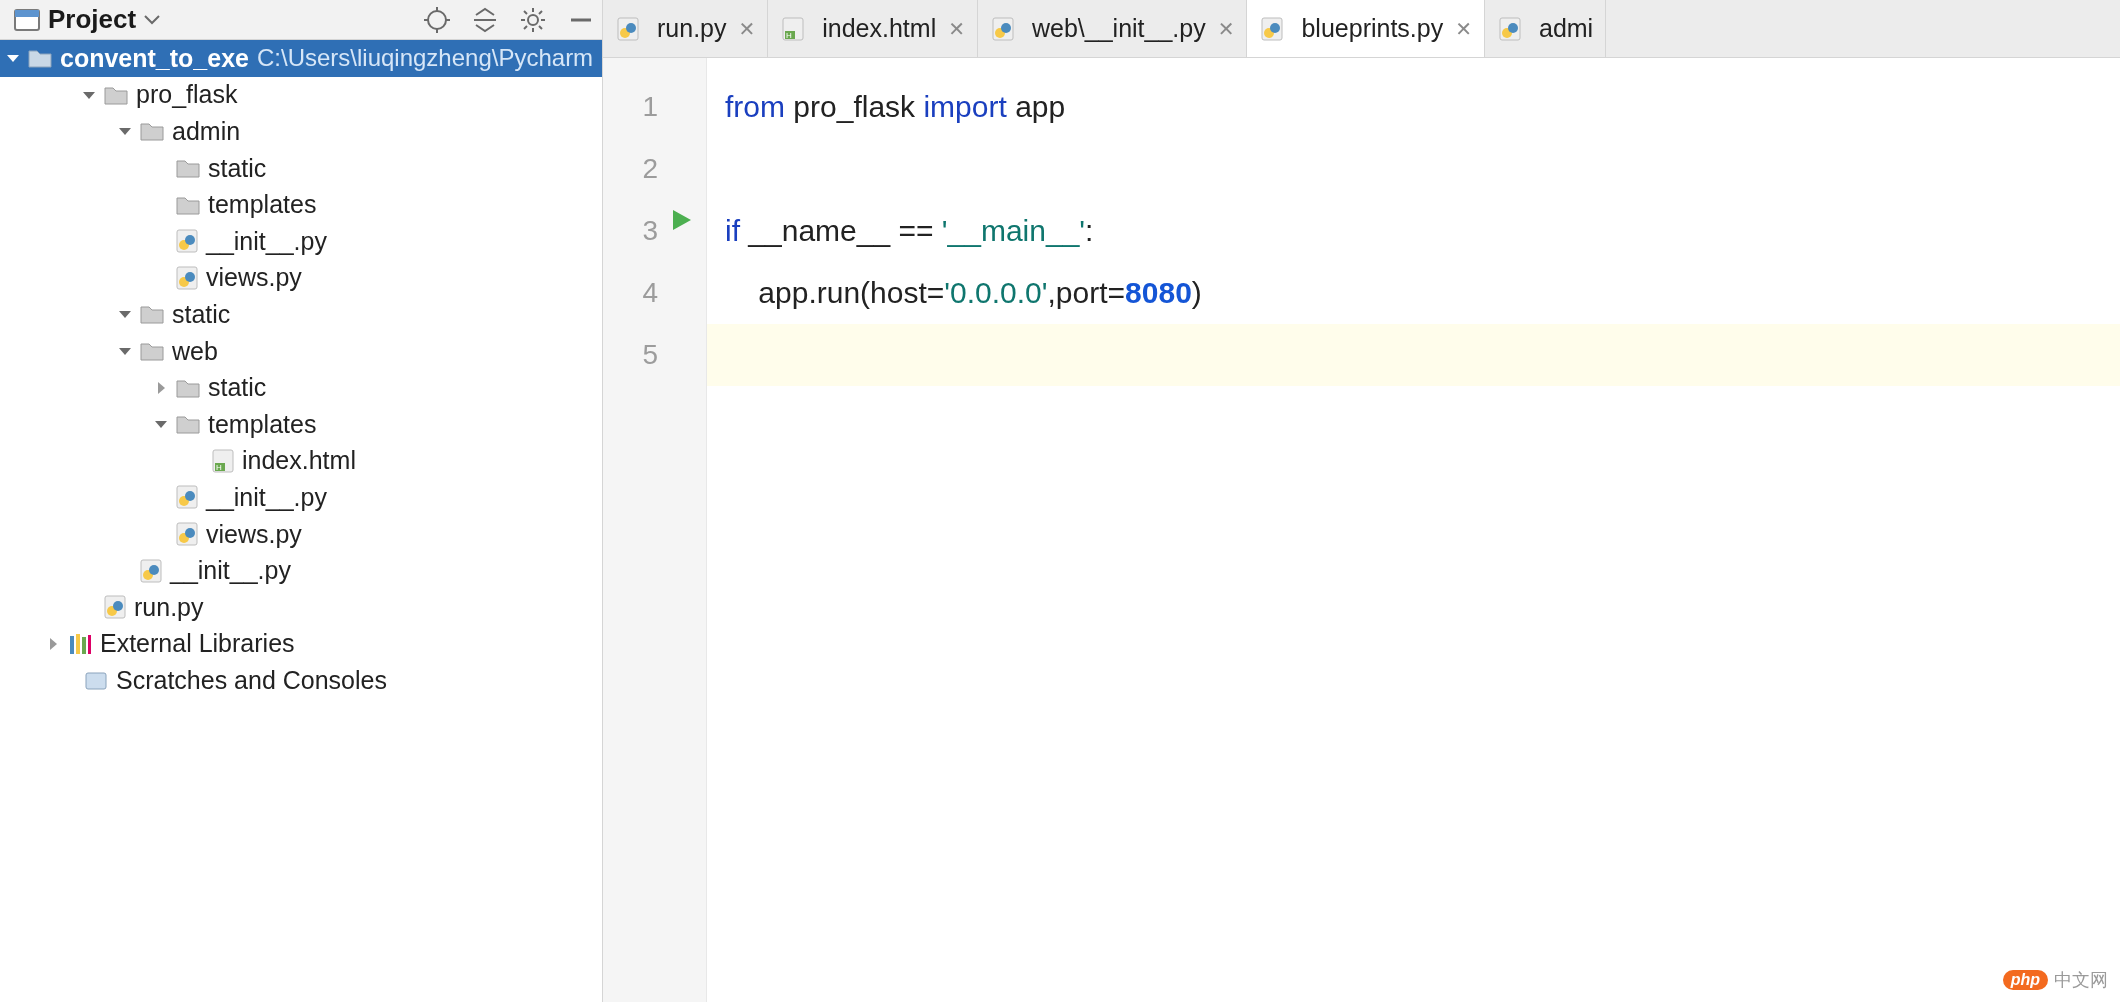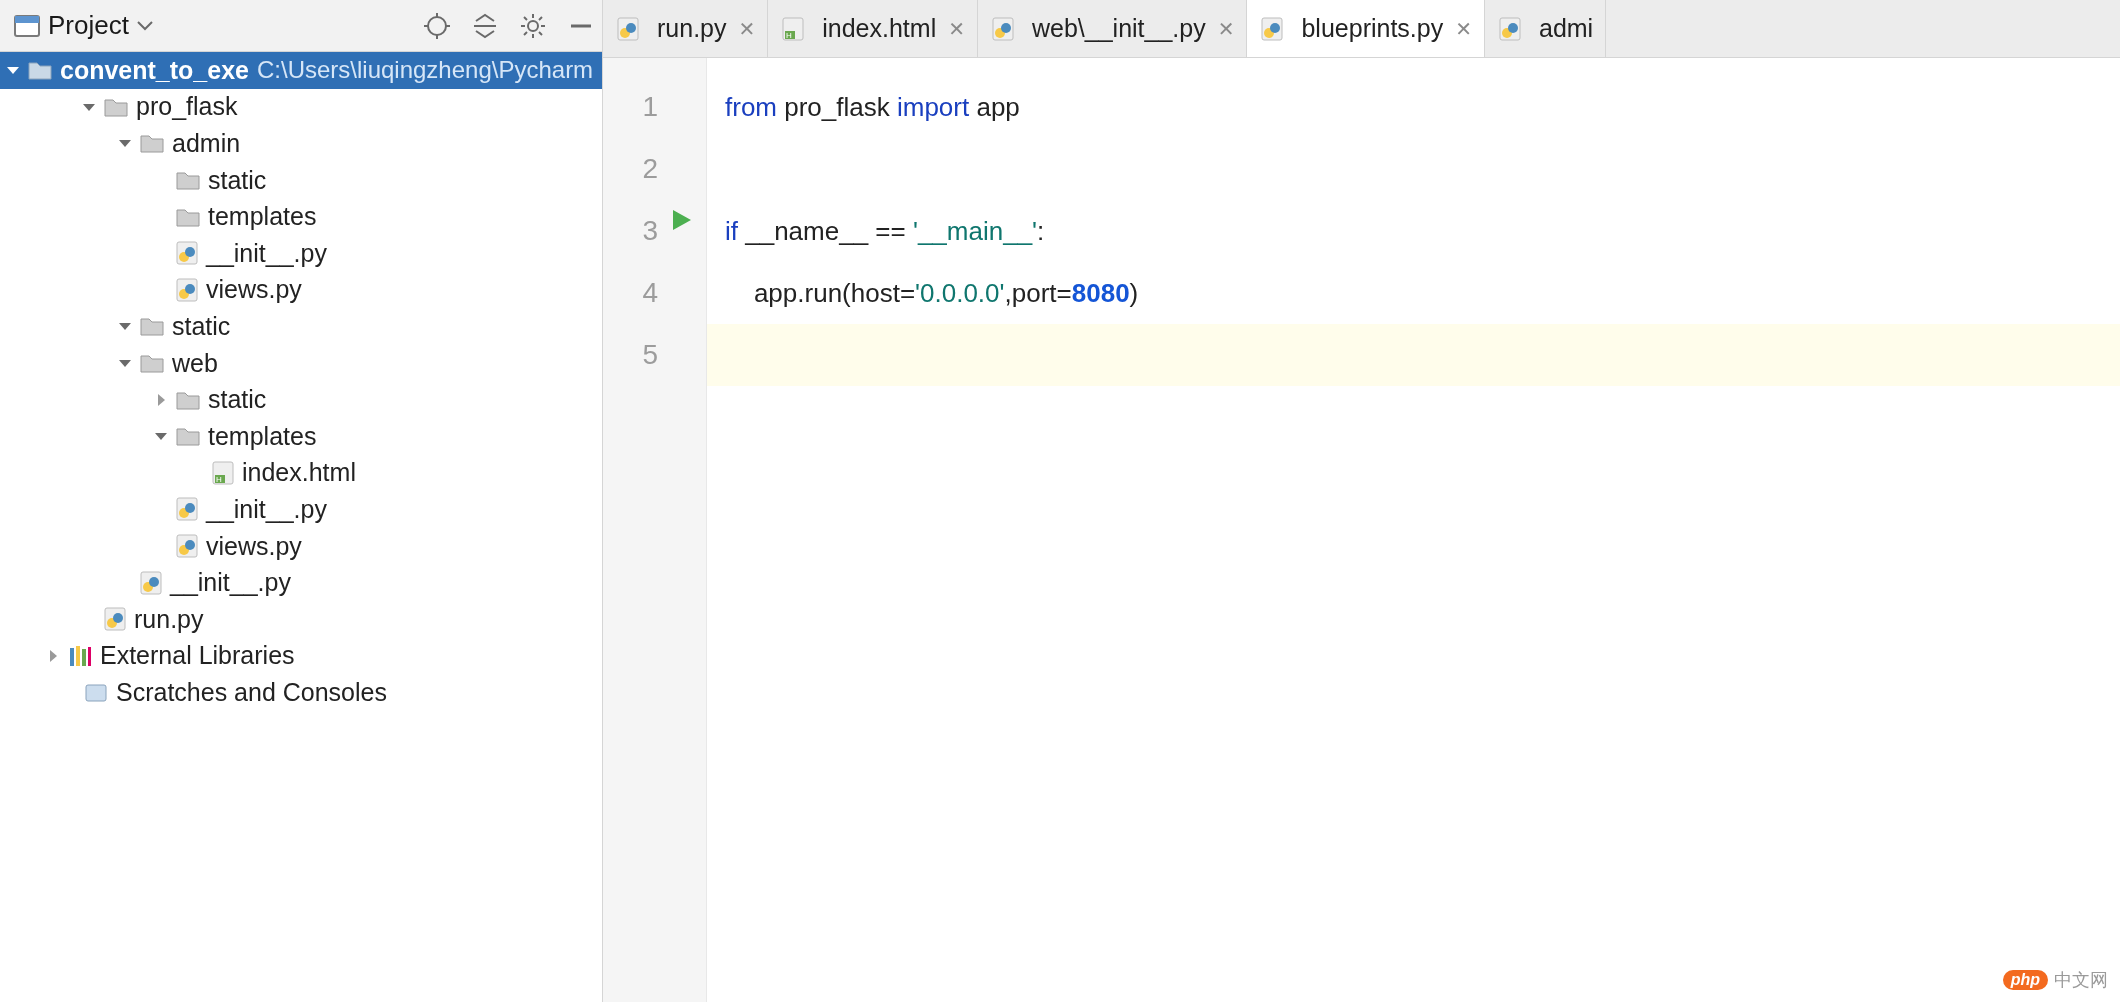--- a/index.html
+++ b/index.html
@@ -7,7 +7,7 @@
 
 
 .sidebar { width: 603px; background: #fff; display: flex; flex-direction: column; border-right: 1px solid #d5d5d5; }
-.sidebar-header { height: 52px; display: flex; background: #f2f2f2; border-bottom: 1px solid #d5d5d5; padding: 0 8px 0 14px; }
+.sidebar-header { height: 40px; display: flex; background: #f2f2f2; border-bottom: 1px solid #d5d5d5; padding: 0 8px 0 14px; font-weight: bold; }
 .sidebar-title { display: flex; align-items: center; gap: 8px; font-size: 26px; color: #1a1a1a; flex: 1; }
 .sidebar-actions { display: flex; align-items: center; gap: 22px; }
 .sidebar-actions svg, .sidebar-title svg { display: block; }

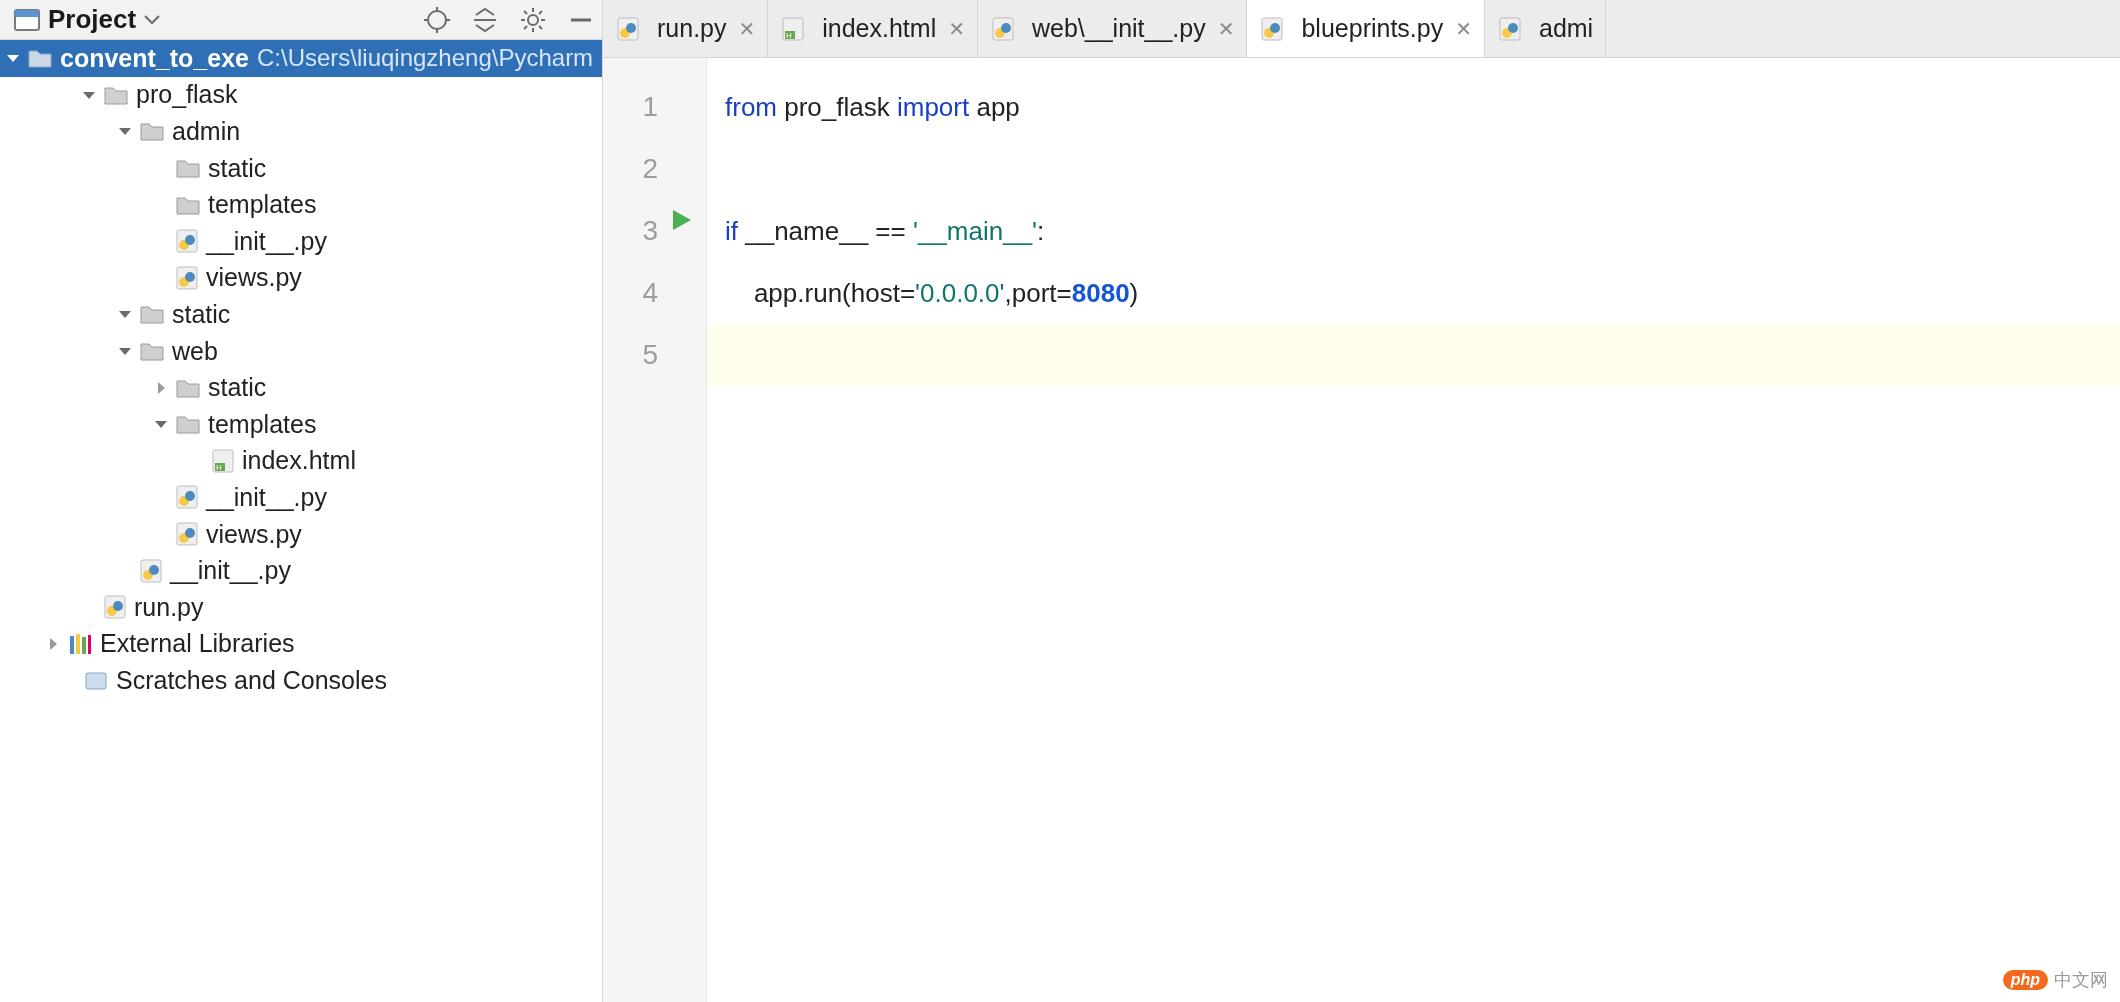--- a/index.html
+++ b/index.html
@@ -33,7 +33,7 @@
 .code-area { flex: 1; display: flex; position: relative; }
 .gutter { width: 104px; background: #f5f5f5; border-right: 1px solid #e8e8e8; font-family: "Consolas","Courier New",monospace; font-size: 28px; color: #9c9c9c; text-align: right; padding: 18px 48px 0 0; line-height: 62px; }
 .gutter .run-tri { position: absolute; left: 68px; top: 150px; }
-.code { flex: 1; font-family: "Consolas","Courier New",monospace; font-size: 26px; padding: 18px 0 0 18px; line-height: 62px; color: #222; position: relative; }
+.code { flex: 1; font-family: "Consolas","Courier New",monospace; font-size: 30px; padding: 18px 0 0 18px; line-height: 62px; color: #222; position: relative; }
 .code .kw { color: #1a3fbf; }
 .code .str { color: #0f766e; }
 .code .num { color: #1455d6; font-weight: bold; }

